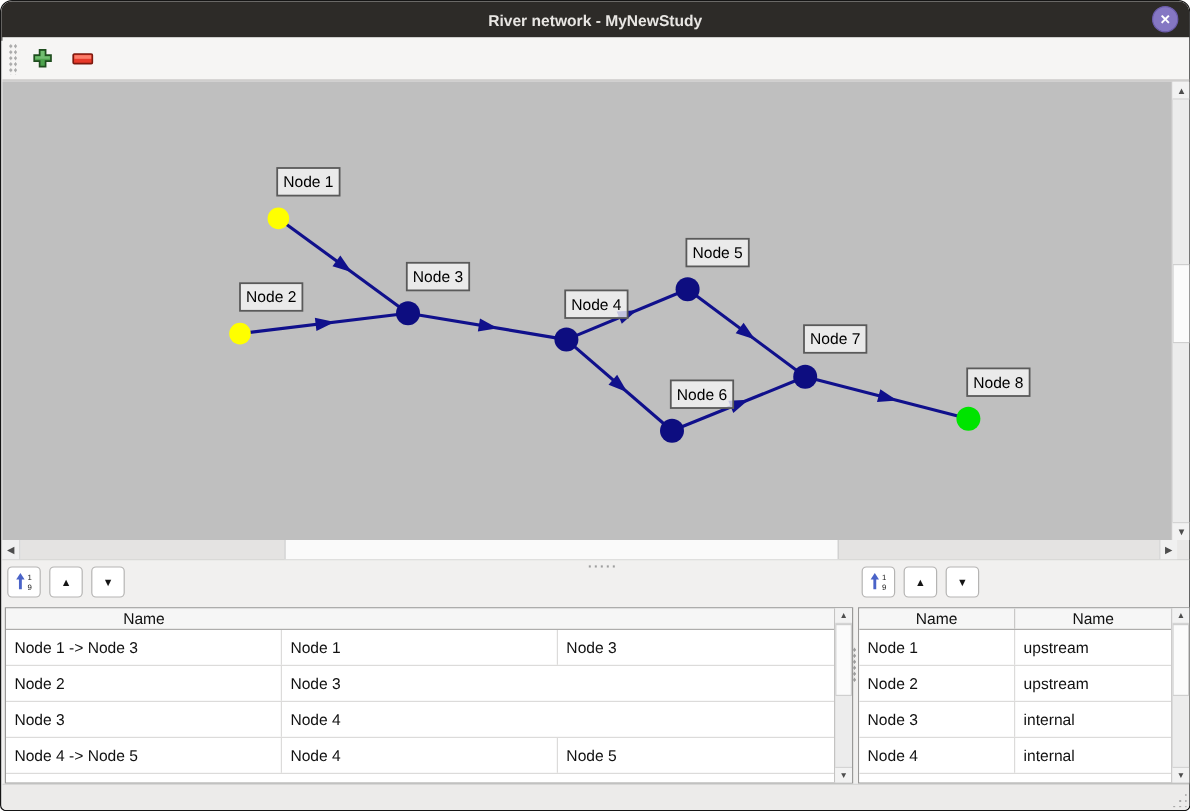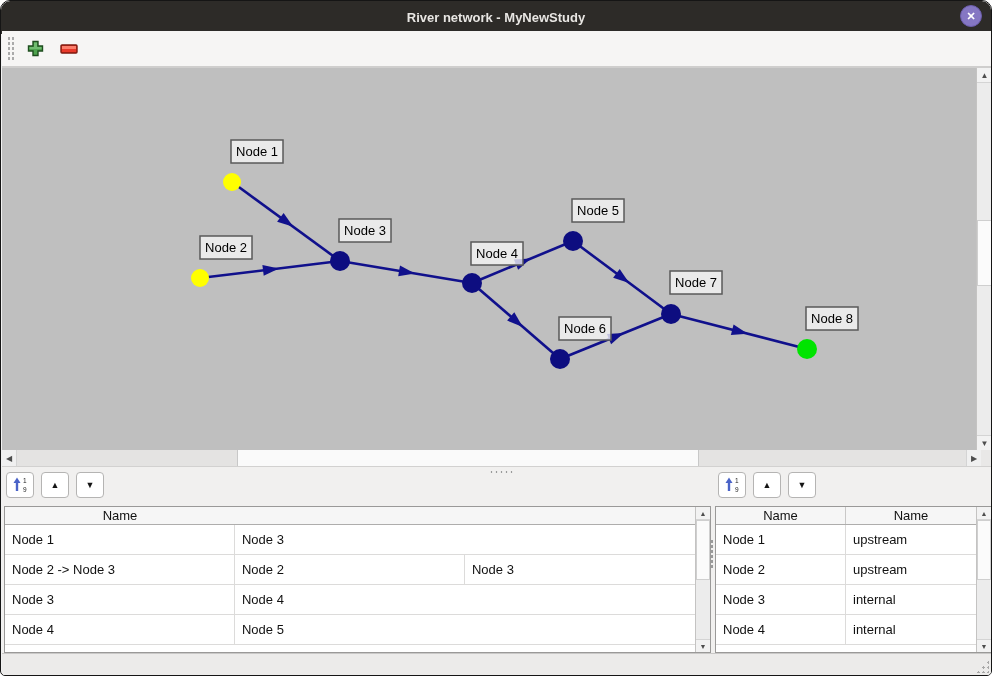--- a/index.html
+++ b/index.html
@@ -205,6 +205,7 @@
         </div>
         <div>
             <div class="trow">
+              <div class="td">Node 1 -&gt; Node 3</div>
               <div class="td">Node 1</div>
               <div class="td">Node 3</div>
             </div>

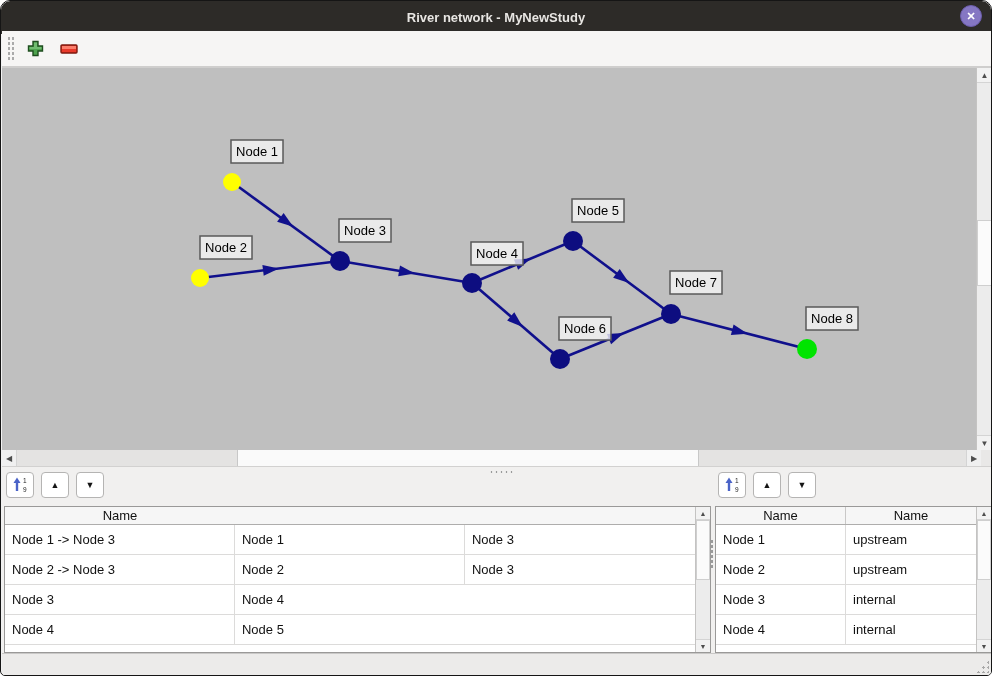--- a/index.html
+++ b/index.html
@@ -210,7 +210,6 @@
               <div class="td">Node 3</div>
             </div>
             <div class="trow">
-              <div class="td">Node 2 -&gt; Node 3</div>
               <div class="td">Node 2</div>
               <div class="td">Node 3</div>
             </div>

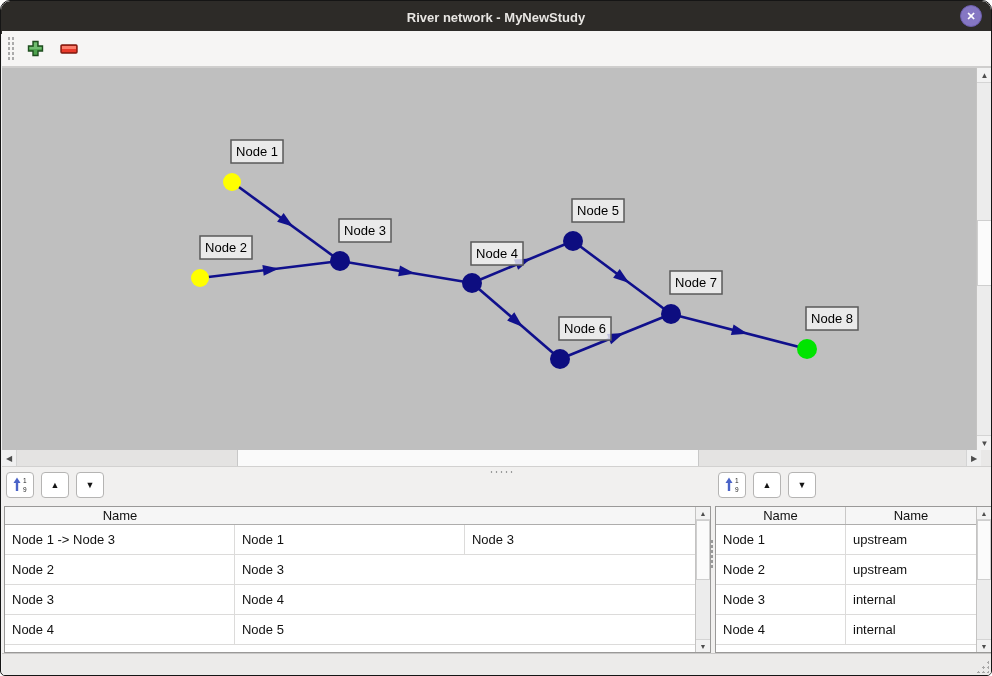--- a/index.html
+++ b/index.html
@@ -218,6 +218,7 @@
               <div class="td">Node 4</div>
             </div>
             <div class="trow">
+              <div class="td">Node 4 -&gt; Node 5</div>
               <div class="td">Node 4</div>
               <div class="td">Node 5</div>
             </div>

